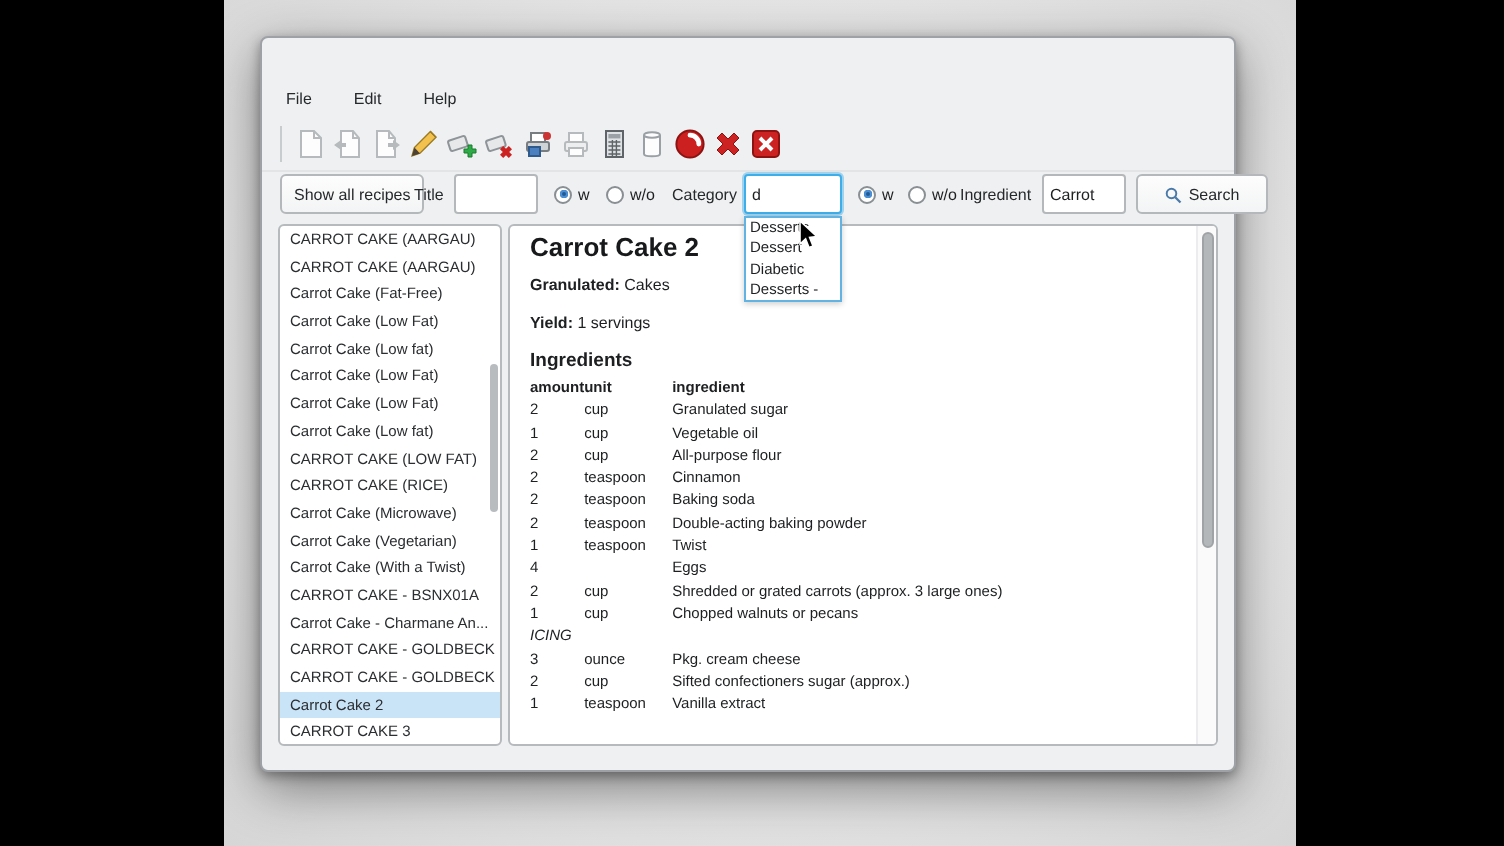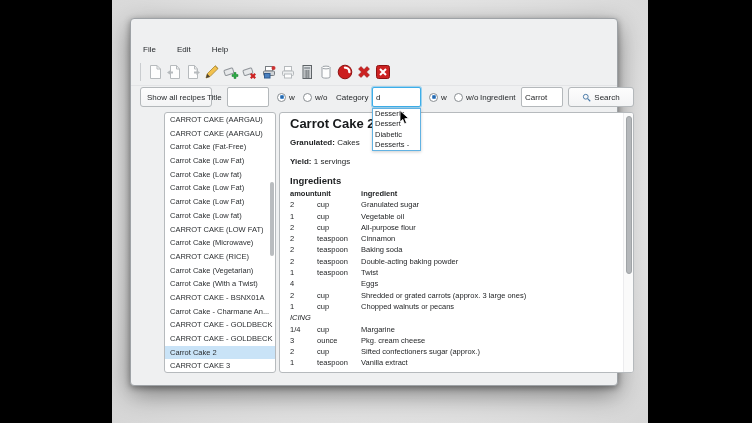--- a/index.html
+++ b/index.html
@@ -48,7 +48,7 @@
     background:#235a92;box-shadow:0 0 0 1px #4a90d9 inset;}
   .search-btn svg{width:9px;height:9px;margin-right:3px;}
   
-  .panel{position:absolute;top:93px;background:#fff;border:1px solid #b6babd;border-radius:3px;box-sizing:border-box;overflow:hidden;margin-left:25px;}
+  .panel{position:absolute;top:93px;background:#fff;border:1px solid #b6babd;border-radius:3px;box-sizing:border-box;overflow:hidden;}
   .list-panel{left:8px;width:112px;height:261px;}
   .content-panel{left:123px;width:355px;height:261px;}
   .list-item{height:13.7px;line-height:13.7px;font-size:7.5px;padding-left:5px;white-space:nowrap;

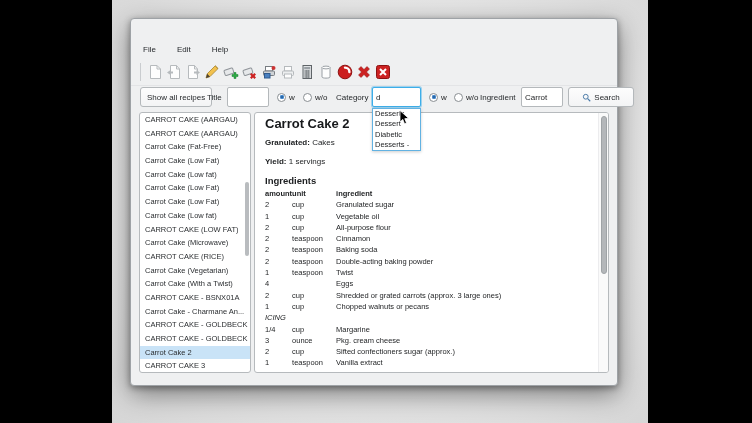--- a/index.html
+++ b/index.html
@@ -228,8 +228,8 @@
         <div class="list-item">Carrot Cake (Low Fat)</div>
         <div class="list-item">Carrot Cake (Low fat)</div>
         <div class="list-item">CARROT CAKE (LOW FAT)</div>
+        <div class="list-item">CARROT CAKE (RICE)</div>
         <div class="list-item">Carrot Cake (Microwave)</div>
-        <div class="list-item">CARROT CAKE (RICE)</div>
         <div class="list-item">Carrot Cake (Vegetarian)</div>
         <div class="list-item">Carrot Cake (With a Twist)</div>
         <div class="list-item">CARROT CAKE - BSNX01A</div>

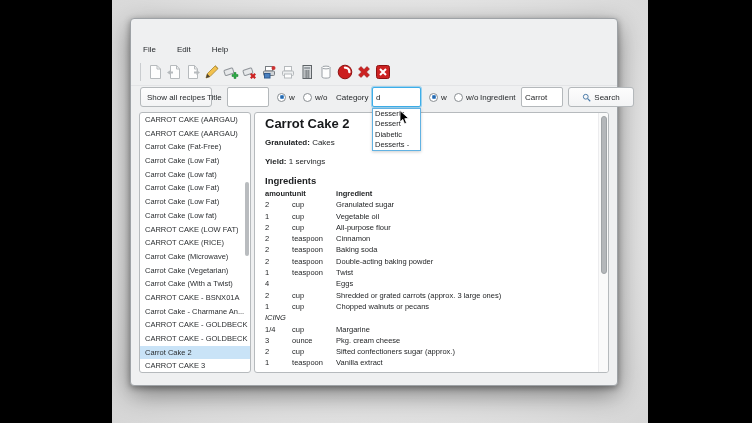--- a/index.html
+++ b/index.html
@@ -317,11 +317,6 @@
               <td colspan="3" class="section">ICING</td>
             </tr>
             <tr>
-              <td>1/4</td>
-              <td>cup</td>
-              <td>Margarine</td>
-            </tr>
-            <tr>
               <td>3</td>
               <td>ounce</td>
               <td>Pkg. cream cheese</td>

